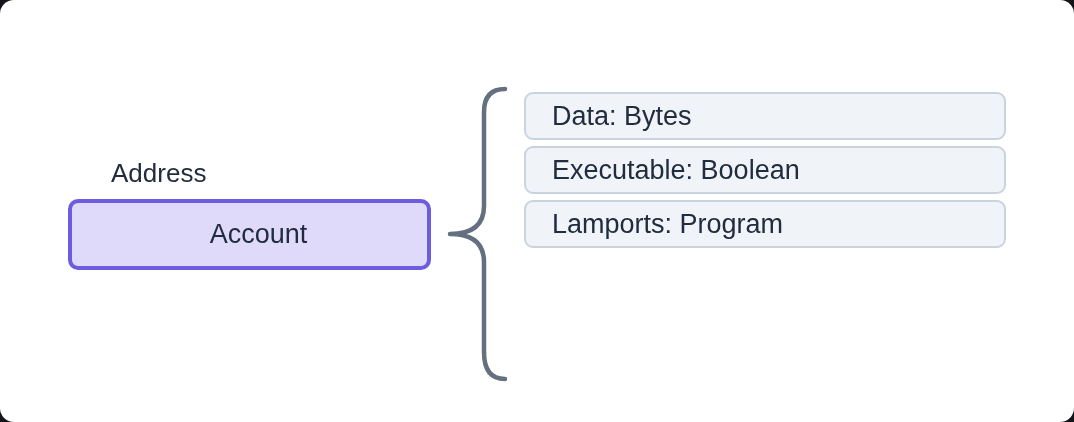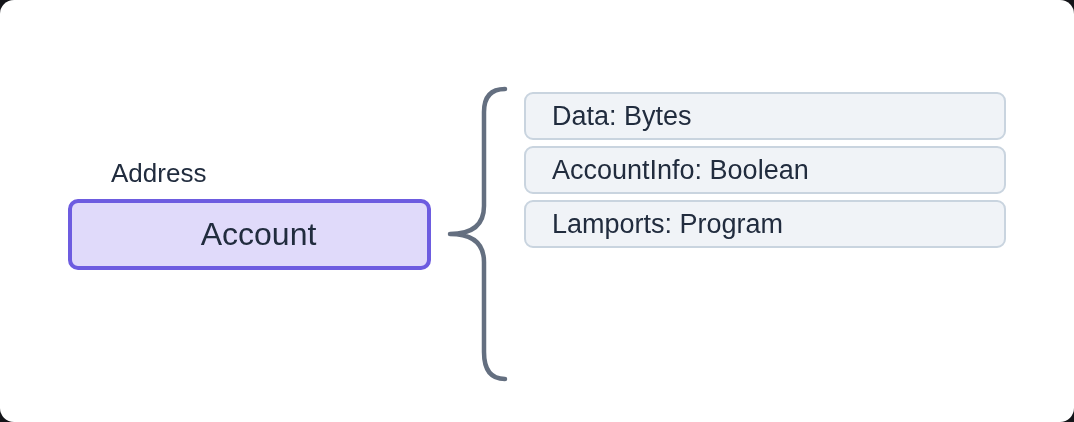--- a/index.html
+++ b/index.html
@@ -118,7 +118,7 @@
         <span>Data: Bytes</span>
       </div>
       <div class="field">
-        <span>AccountInfo: Boolean</span>
+        <span>Executable: Boolean</span>
       </div>
       <div class="field">
         <span>Lamports: Program</span>

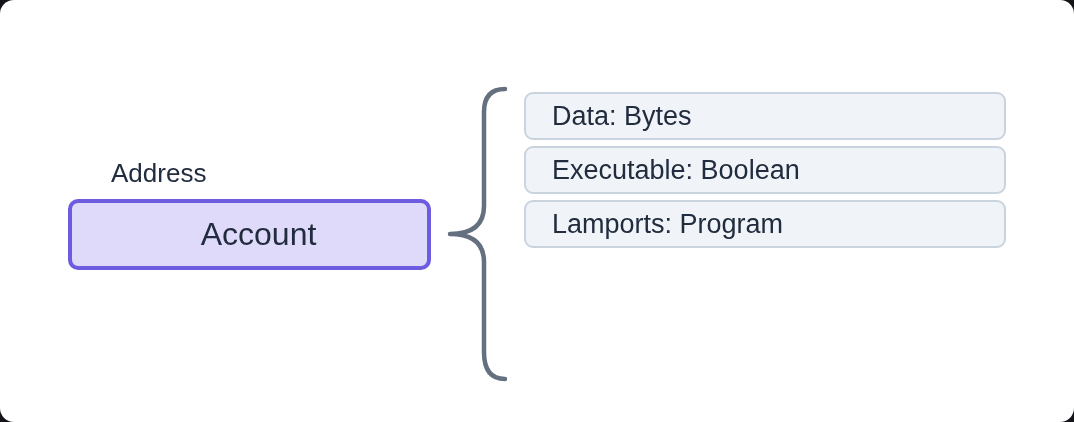--- a/index.html
+++ b/index.html
@@ -53,7 +53,7 @@
     justify-content: center;
   }
   .account-box span {
-    font-size: 32px;
+    font-size: 27px;
     color: var(--text);
     margin-left: 18px;
   }

